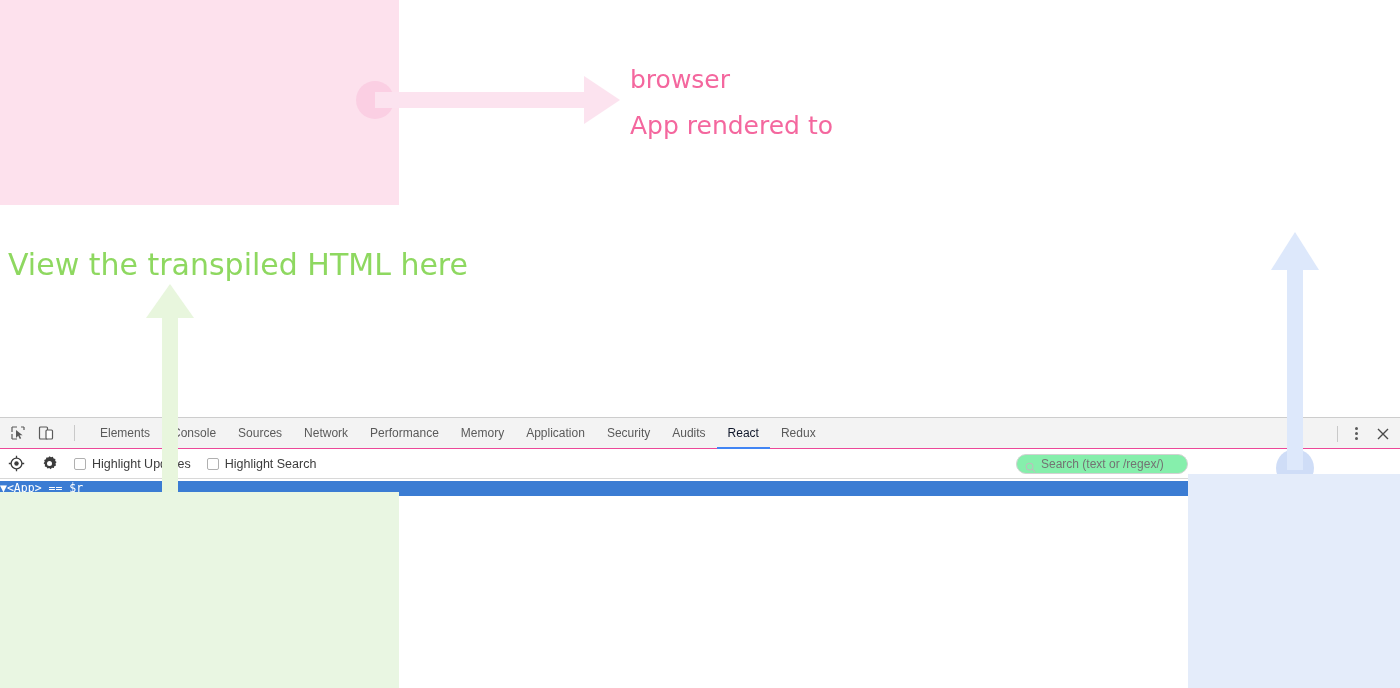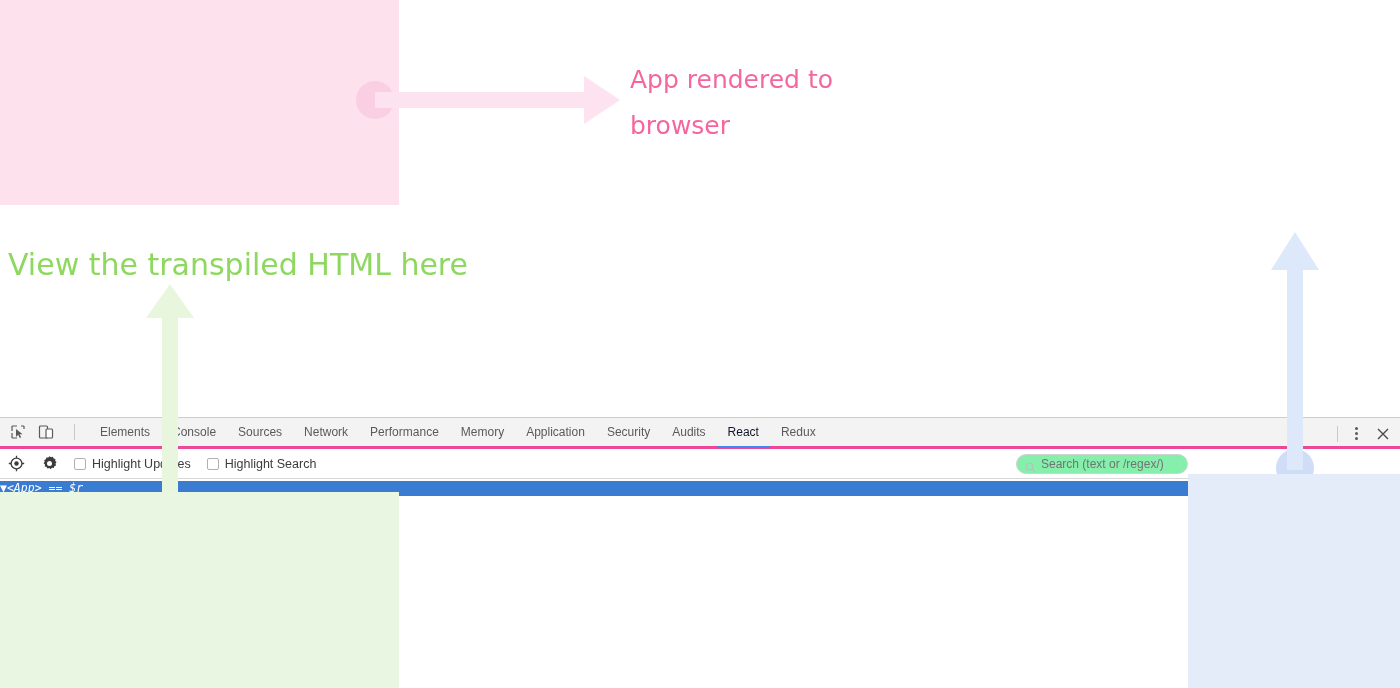--- a/index.html
+++ b/index.html
@@ -284,8 +284,8 @@
   </svg>
 
   <div class="anno anno-pink">
+    <div>browser</div>
     <div>App rendered to</div>
-    <div>browser</div>
   </div>
 
   <div class="anno anno-green">View the transpiled HTML here</div>

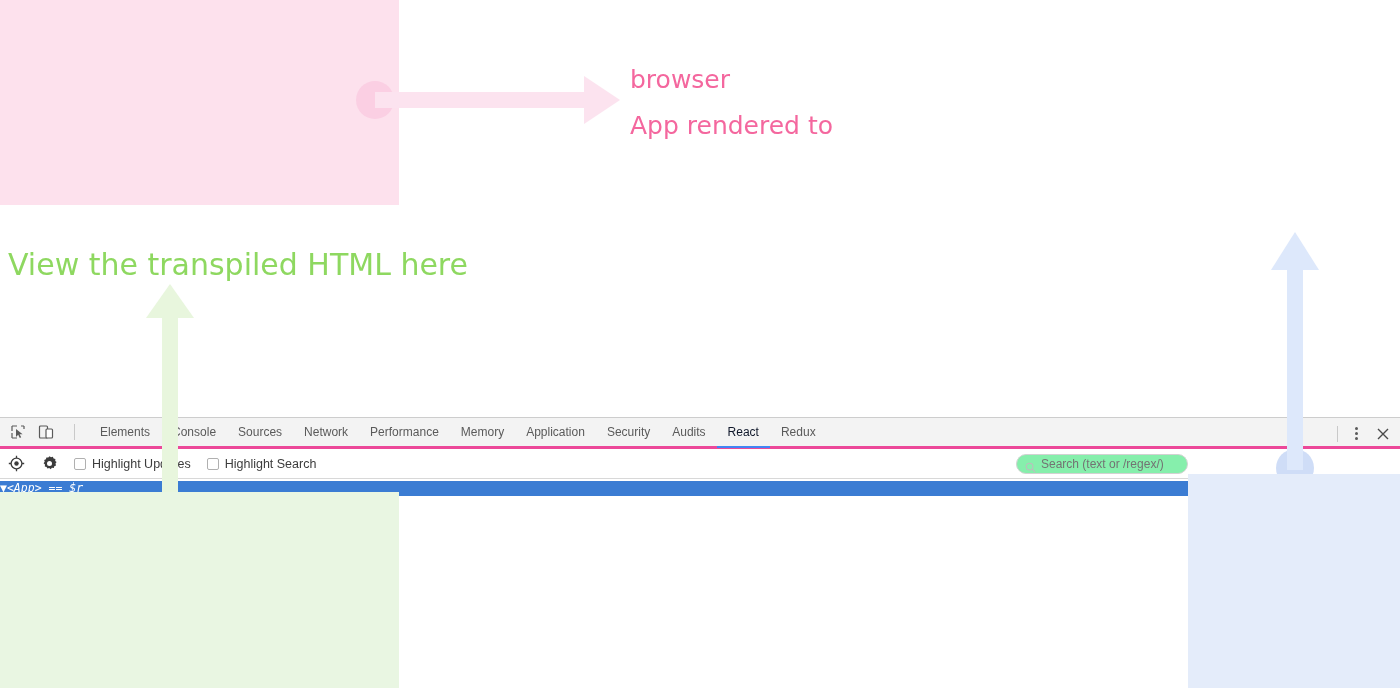--- a/index.html
+++ b/index.html
@@ -57,7 +57,7 @@
   }
   .dt-tabbar {
     position:relative; height:31px; background:#f3f3f3;
-    border-bottom:3px solid #ec4899;
+    border-bottom:1px solid #ec4899;
     display:flex; align-items:center;
     font-size:12px; color:#5a5a5a;
   }

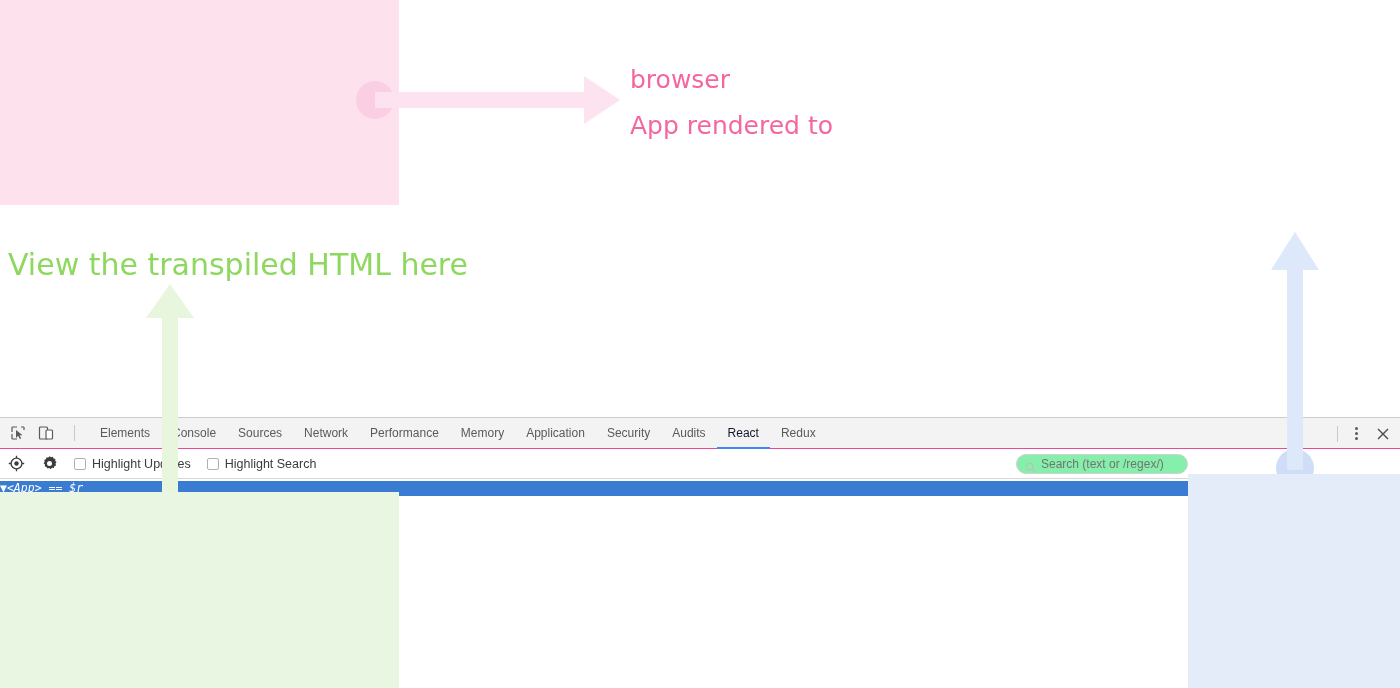--- a/index.html
+++ b/index.html
@@ -107,7 +107,7 @@
   .dt-tree {
     position:relative; flex:1 1 auto; background:#ffffff;
     font-family:"DejaVu Sans Mono", monospace; font-size:11.5px;
-    padding-top:2px; overflow:hidden;font-style:italic;
+    padding-top:2px; overflow:hidden;
   }
   .tree-row { height:14.6px; line-height:14.6px; white-space:pre; color:#333; }
   .tree-row.selected { background:#3b7cd3; color:#ffffff; }

